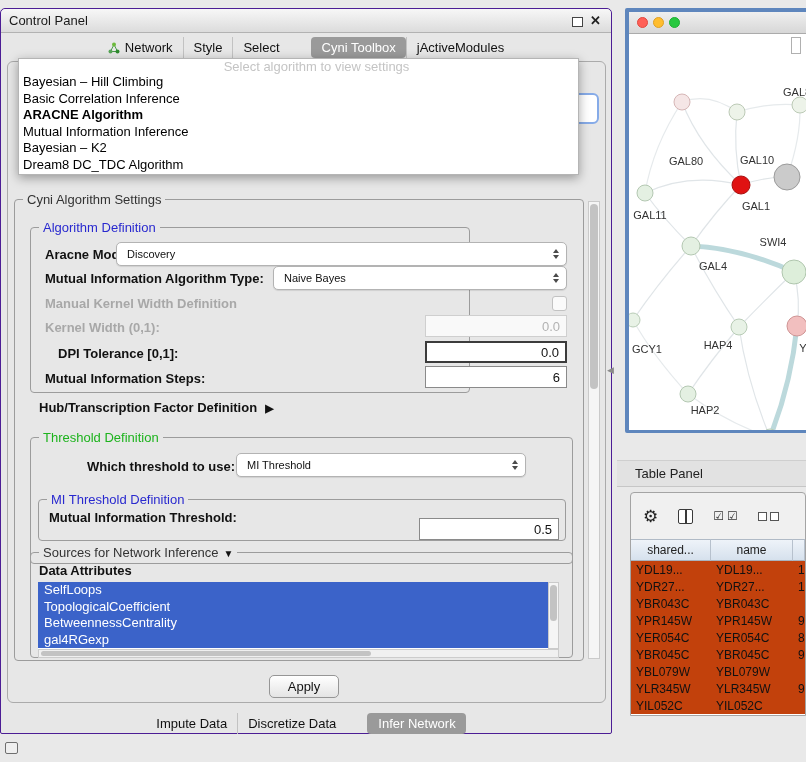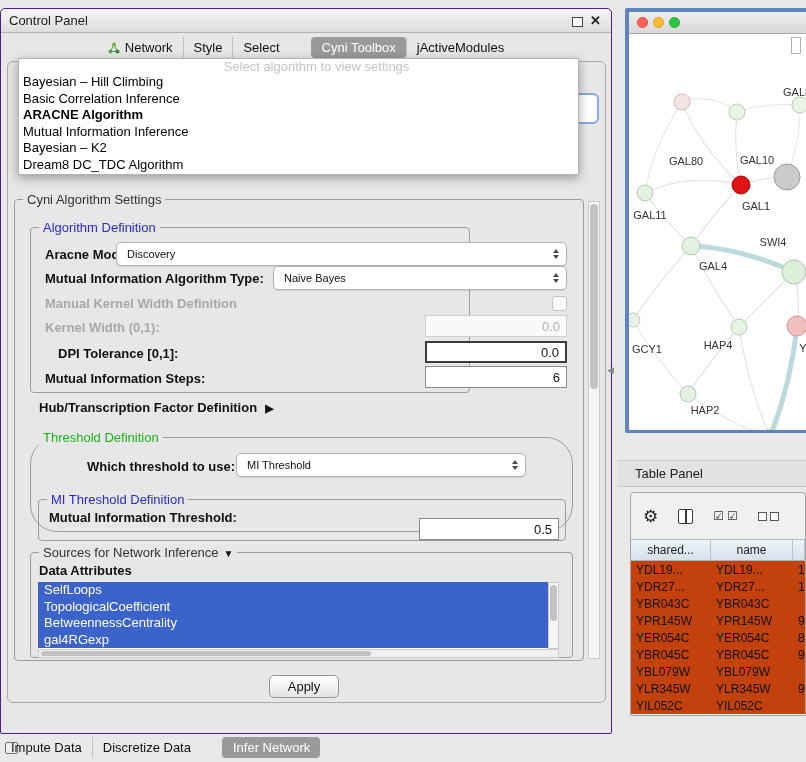--- a/index.html
+++ b/index.html
@@ -199,7 +199,7 @@
       <span>Hub/Transcription Factor Definition</span><span class="hub-arrow">▶</span>
     </div>
 
-    <div class="group" style="left:29px;top:428px;width:543px;height:95px;border-radius:27px;">
+    <div class="group" style="left:29px;top:428px;width:543px;height:127px;">
       <span class="gtitle green">Threshold Definition</span>
     </div>
 

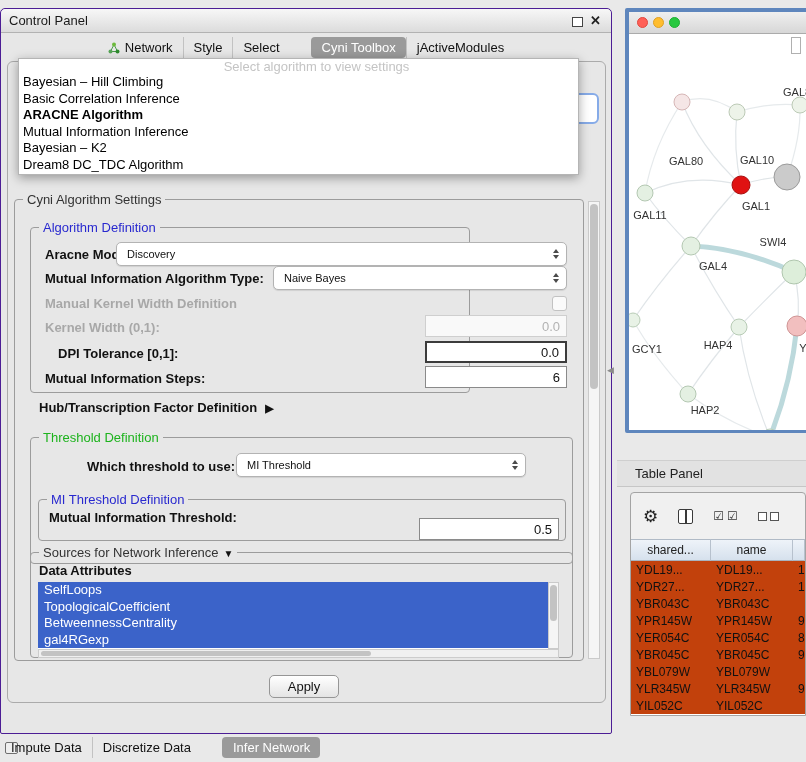--- a/index.html
+++ b/index.html
@@ -60,7 +60,7 @@
 
   .apply{position:absolute;left:268px;top:666px;width:70px;height:23px;border:1px solid #969696;border-radius:5px;background:linear-gradient(#ffffff,#e4e4e4);font-size:13px;display:flex;align-items:center;justify-content:center;box-sizing:border-box;z-index:3;}
 
-  .bottom-tabbar{position:absolute;left:0;top:726px;width:100%;display:flex;align-items:center;height:24px;z-index:3;}
+  .bottom-tabbar{position:absolute;left:0;top:702px;width:100%;display:flex;justify-content:center;align-items:center;height:24px;z-index:3;}
 
   
   .net-window{position:absolute;left:625px;top:8px;width:190px;height:425px;border:4px solid #5e86bd;background:#fff;box-sizing:border-box;border-radius:2px;}

